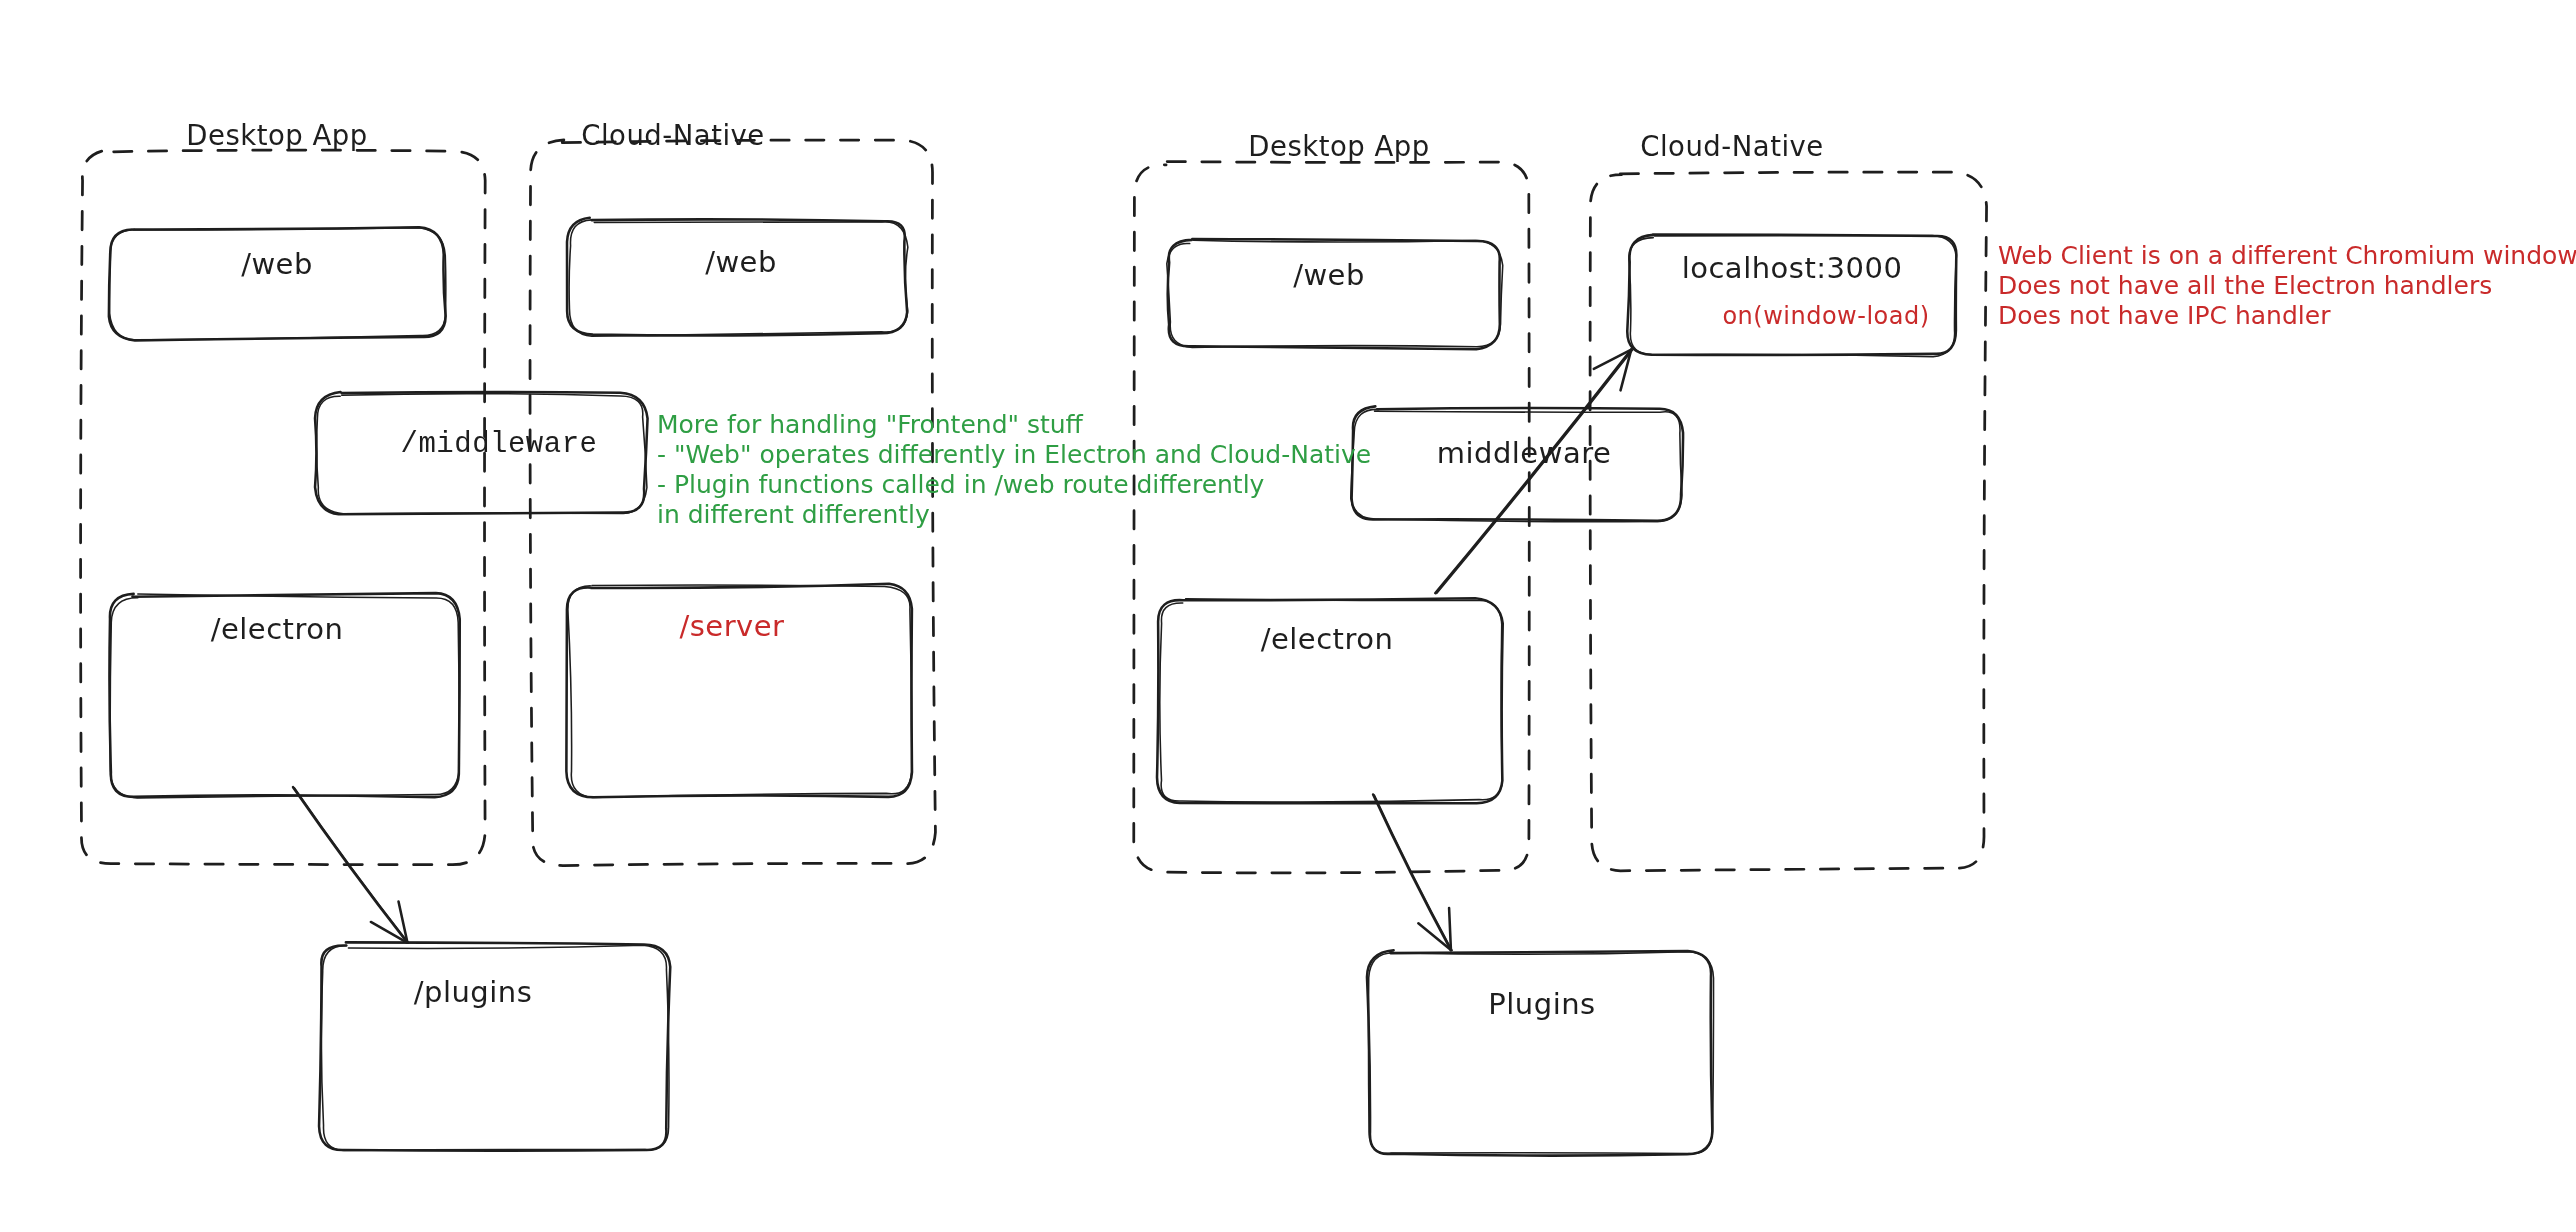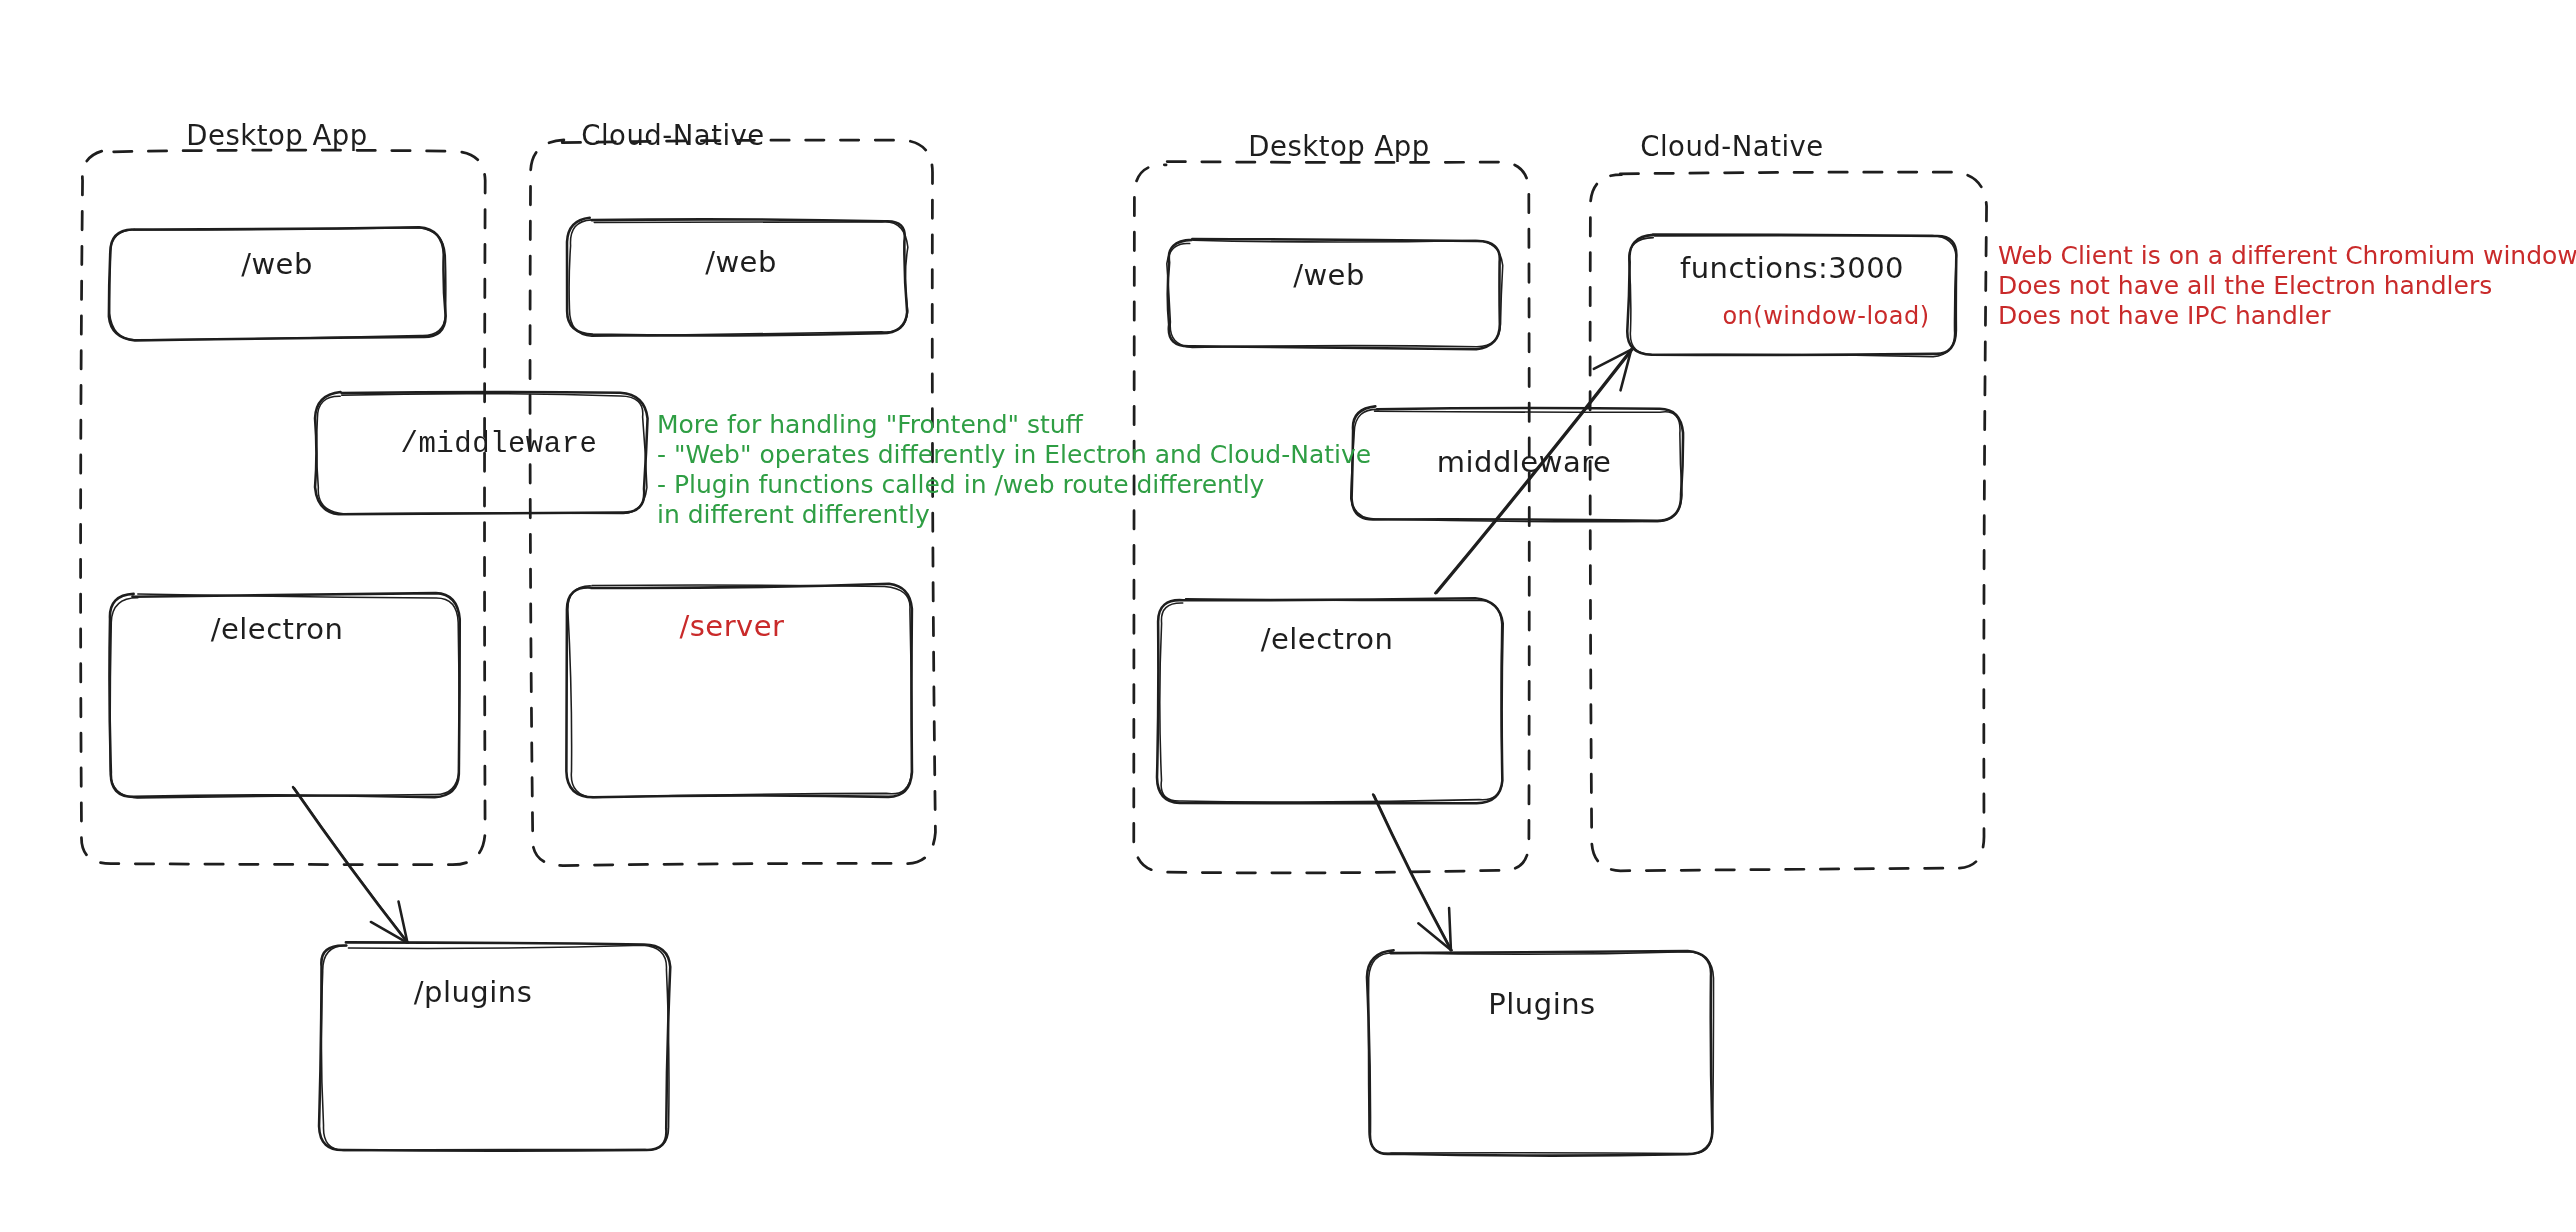--- a/index.html
+++ b/index.html
@@ -149,7 +149,7 @@
       <div class="txt box-label red" style="left: 732px; top: 609px;">/server</div>
       <div class="txt box-label" style="left: 473px; top: 975px;">/plugins</div>
       <div class="txt box-label" style="left: 1329px; top: 258px;">/web</div>
-      <div class="txt box-label" style="left: 1792px; top: 251px;">functions:3000</div>
+      <div class="txt box-label" style="left: 1792px; top: 251px;">localhost:3000</div>
       <div class="txt sub-label" style="left: 1826px; top: 302px;">on(window-load)</div>
       <div class="txt box-label" style="left: 1524px; top: 445px;">middleware</div>
       <div class="txt box-label" style="left: 1327px; top: 622px;">/electron</div>

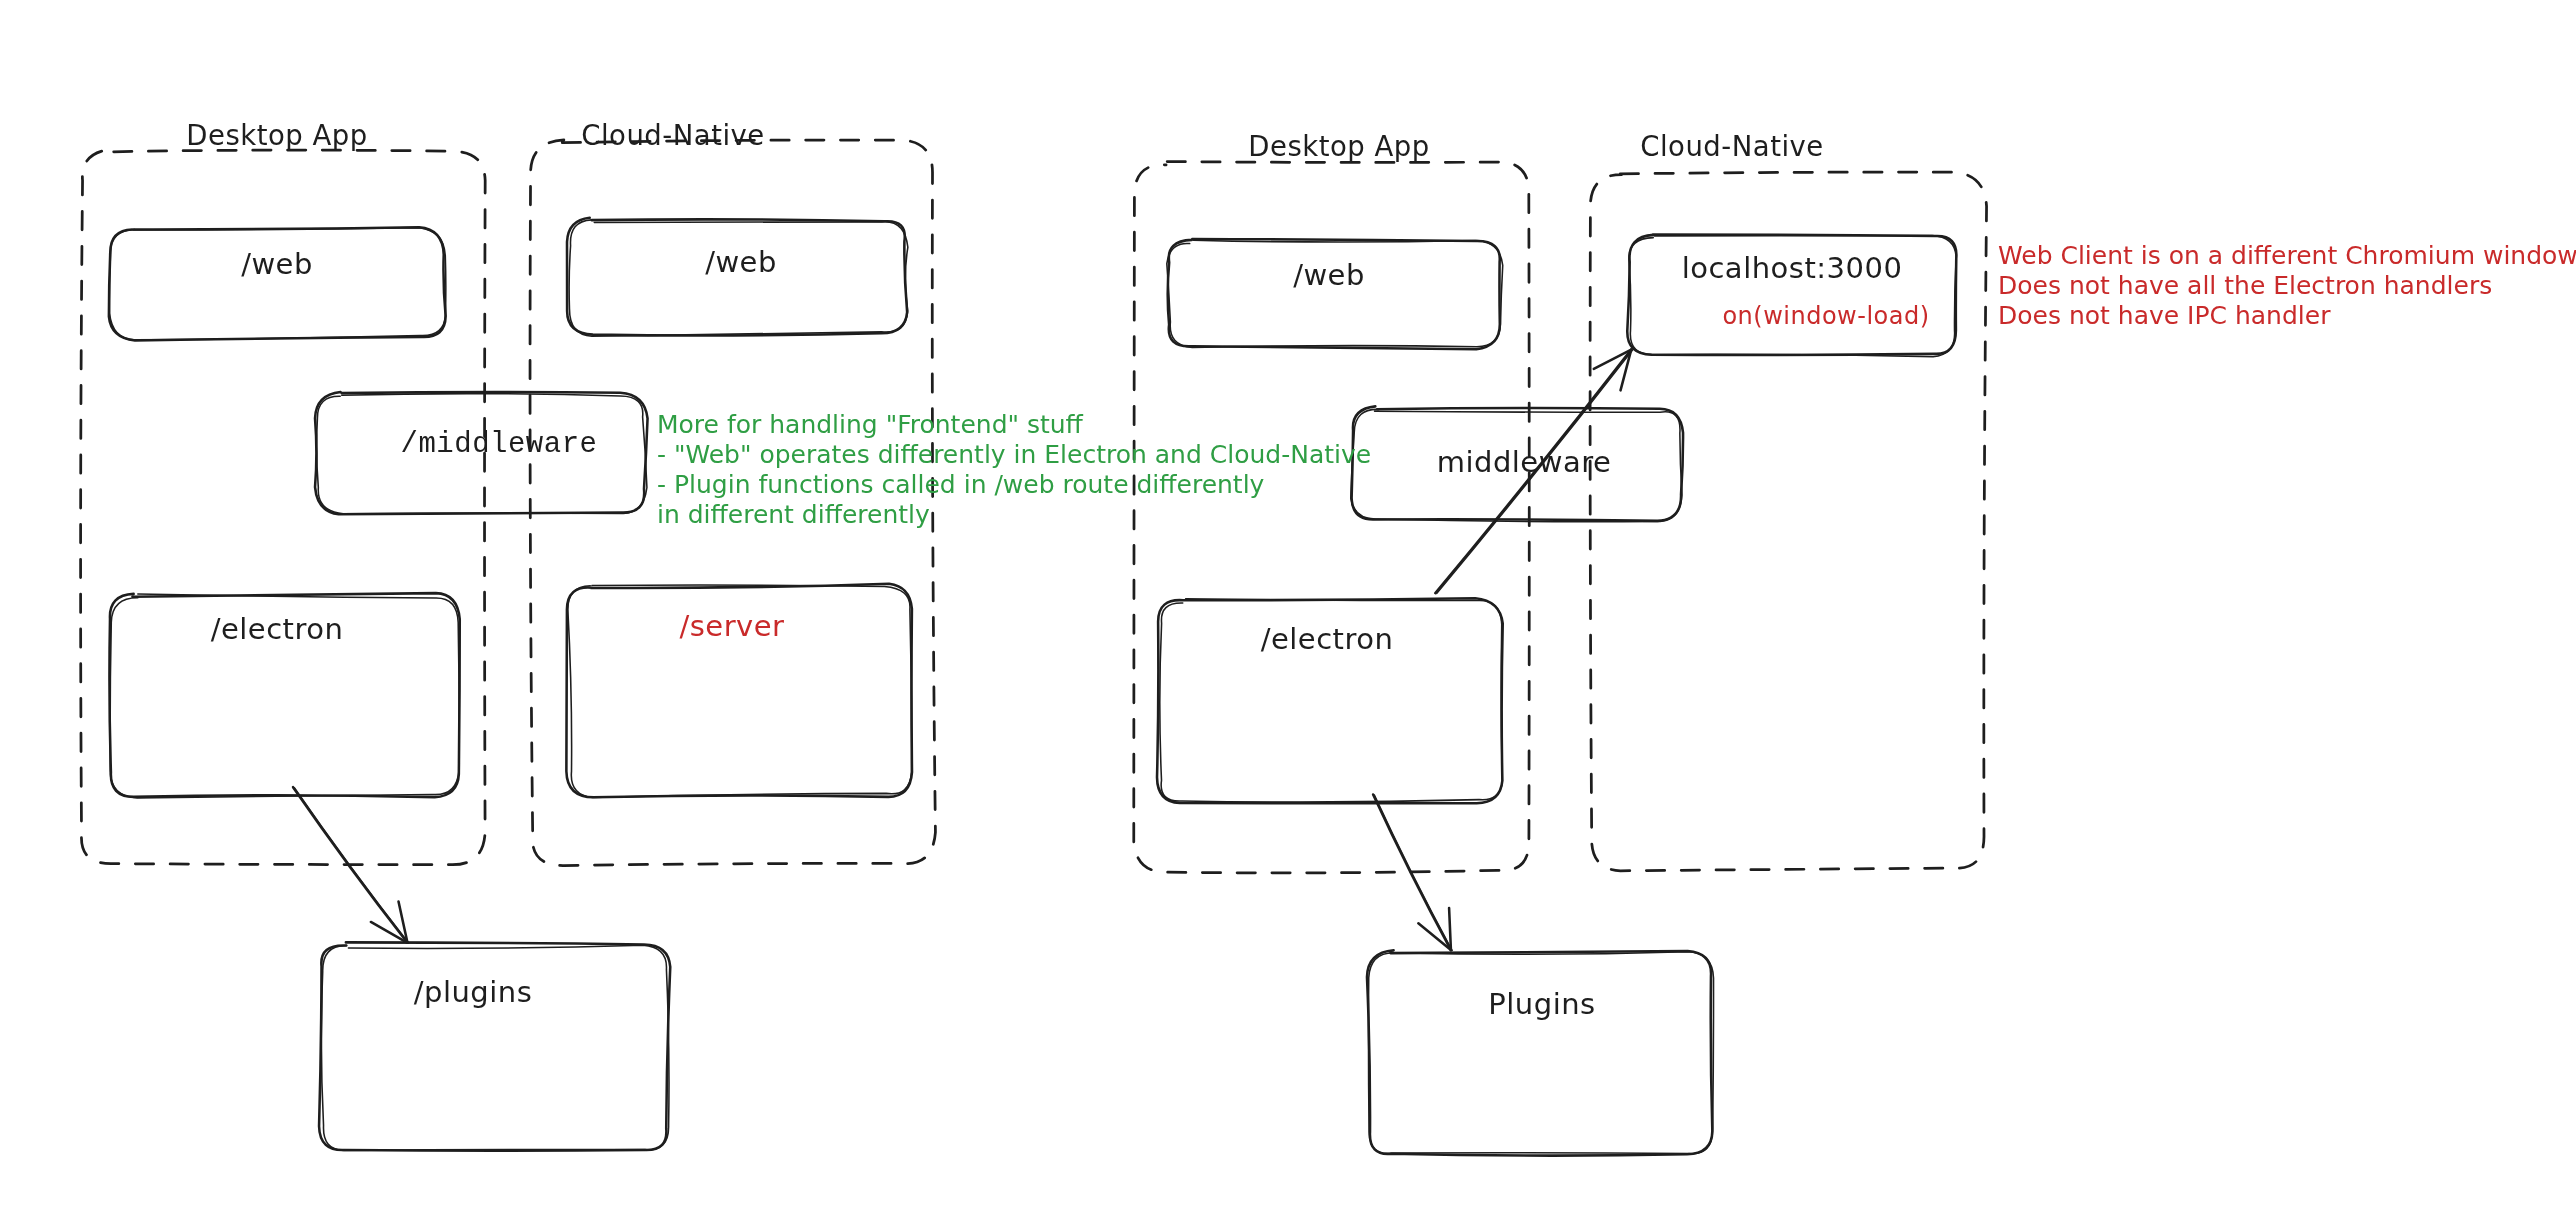--- a/index.html
+++ b/index.html
@@ -151,7 +151,7 @@
       <div class="txt box-label" style="left: 1329px; top: 258px;">/web</div>
       <div class="txt box-label" style="left: 1792px; top: 251px;">localhost:3000</div>
       <div class="txt sub-label" style="left: 1826px; top: 302px;">on(window-load)</div>
-      <div class="txt box-label" style="left: 1524px; top: 445px;">middleware</div>
+      <div class="txt box-label" style="left: 1524px; top: 436px;">middleware</div>
       <div class="txt box-label" style="left: 1327px; top: 622px;">/electron</div>
       <div class="txt box-label" style="left: 1542px; top: 987px;">Plugins</div>
       <div class="note green" style="left: 657px; top: 410px;"><div>More for handling "Frontend" stuff</div><div>- "Web" operates differently in Electron and Cloud-Native</div><div>- Plugin functions called in /web route differently</div><div>in different differently</div></div>

